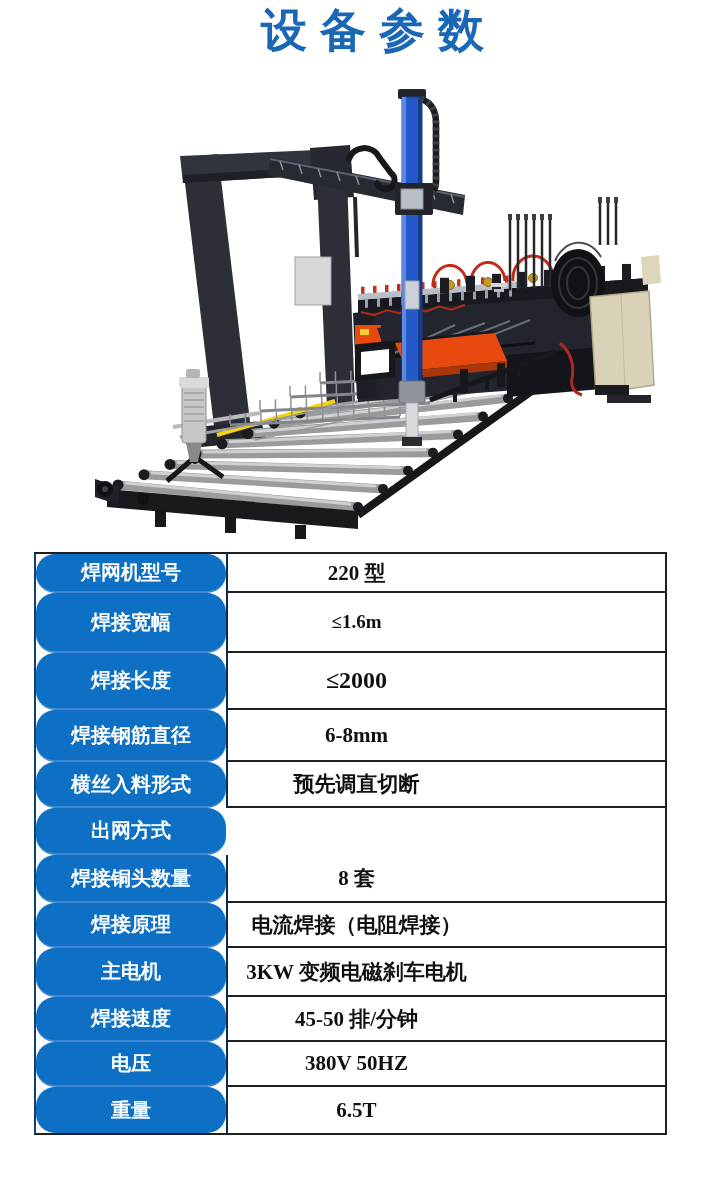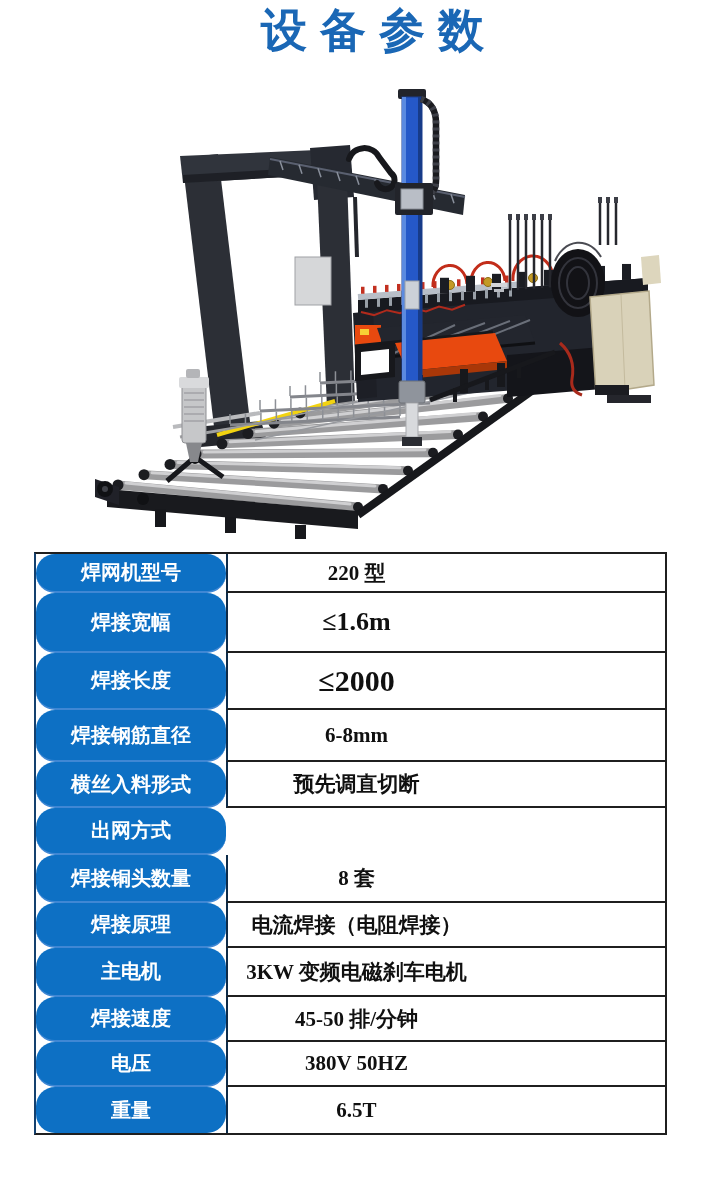--- a/index.html
+++ b/index.html
@@ -51,7 +51,7 @@
   .trow:nth-child(11){height:45px}
   .trow:nth-child(12){height:46px}
   .trow:nth-child(13){height:53px}
-  .trow:nth-child(2) .tvalue{font-size:26px}
+  .trow:nth-child(2) .tvalue{font-size:19px}
   .trow:nth-child(3) .tvalue{font-size:30px}
   .trow:last-child .tlabel{border-bottom:none}
   .trow:last-child .tvalue{border-bottom:none}

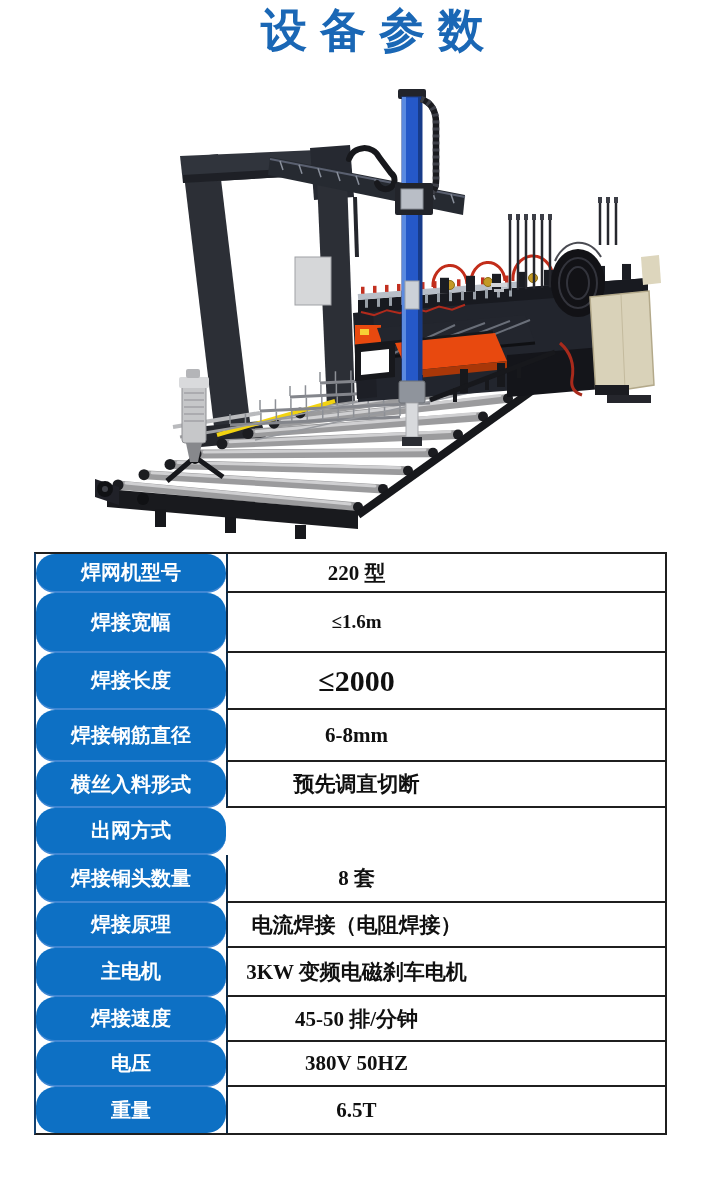--- a/index.html
+++ b/index.html
@@ -52,7 +52,7 @@
   .trow:nth-child(12){height:46px}
   .trow:nth-child(13){height:53px}
   .trow:nth-child(2) .tvalue{font-size:19px}
-  .trow:nth-child(3) .tvalue{font-size:30px}
+  .trow:nth-child(3) .tvalue{font-size:24px}
   .trow:last-child .tlabel{border-bottom:none}
   .trow:last-child .tvalue{border-bottom:none}
 </style>

